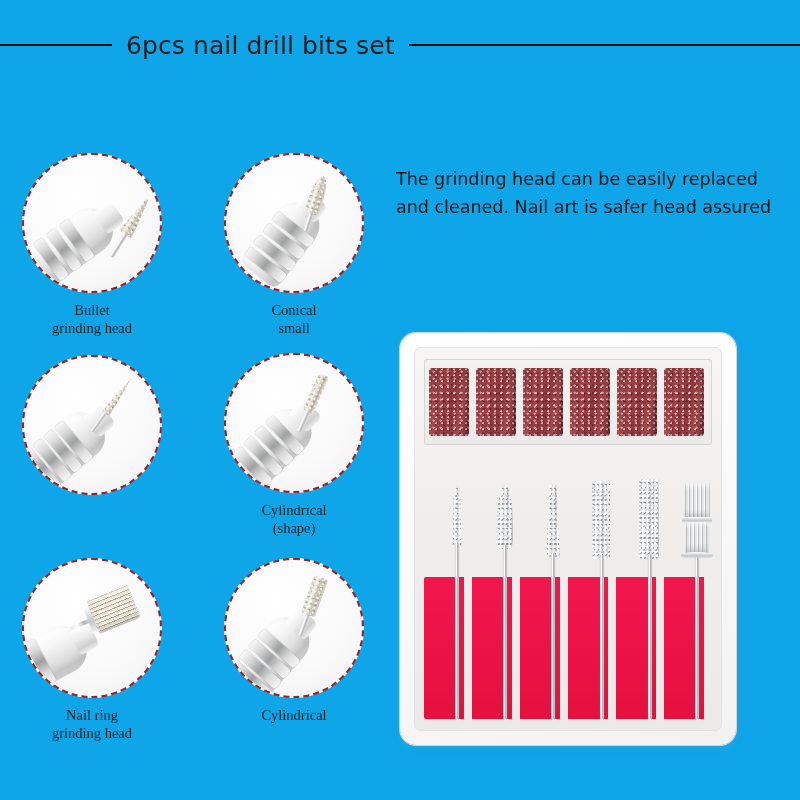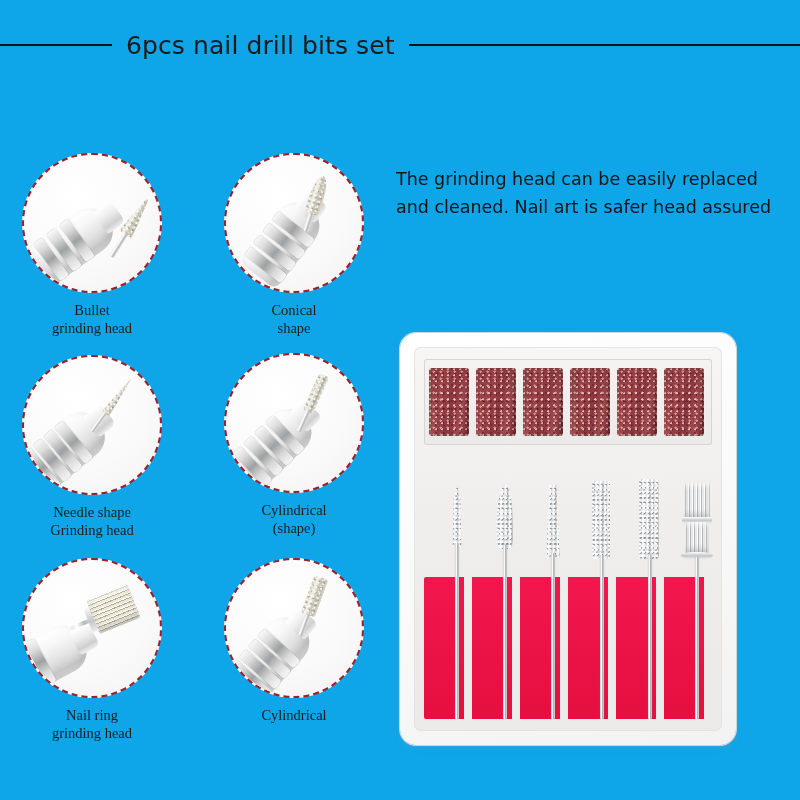--- a/index.html
+++ b/index.html
@@ -291,7 +291,7 @@
     </div>
     <div class="caption">
       <span class="cl">Conical</span>
-      <span class="cl">shape</span>
+      <span class="cl">small</span>
     </div>
   </div>
 

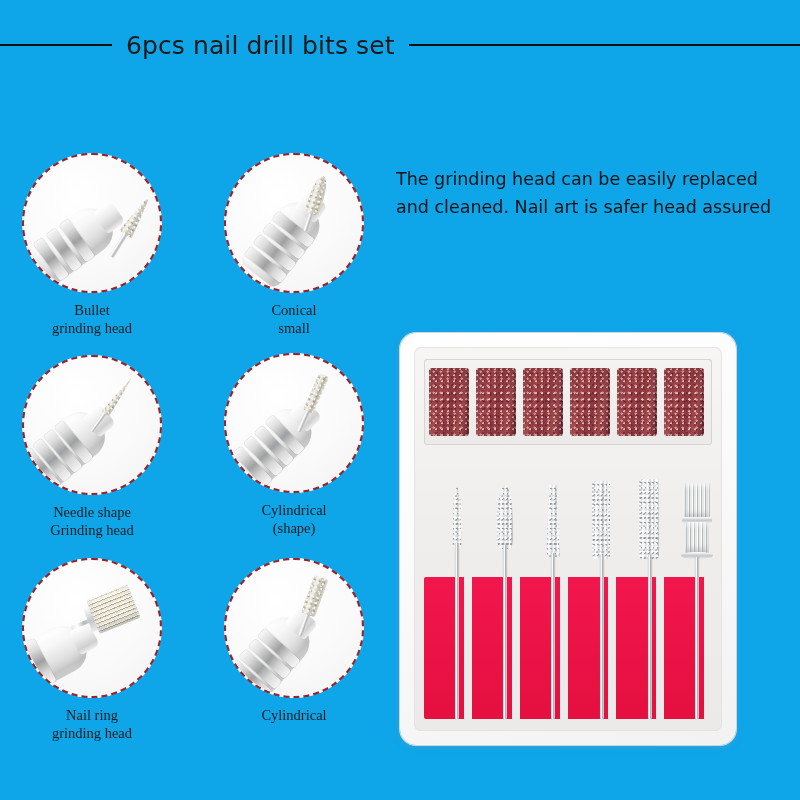--- a/index.html
+++ b/index.html
@@ -312,10 +312,6 @@
         </div>
       </div>
     </div>
-    <div class="caption">
-      <span class="cl">Needle shape</span>
-      <span class="cl">Grinding head</span>
-    </div>
   </div>
 
   <div class="bit-cell" style="left:218px; top:353px;">

